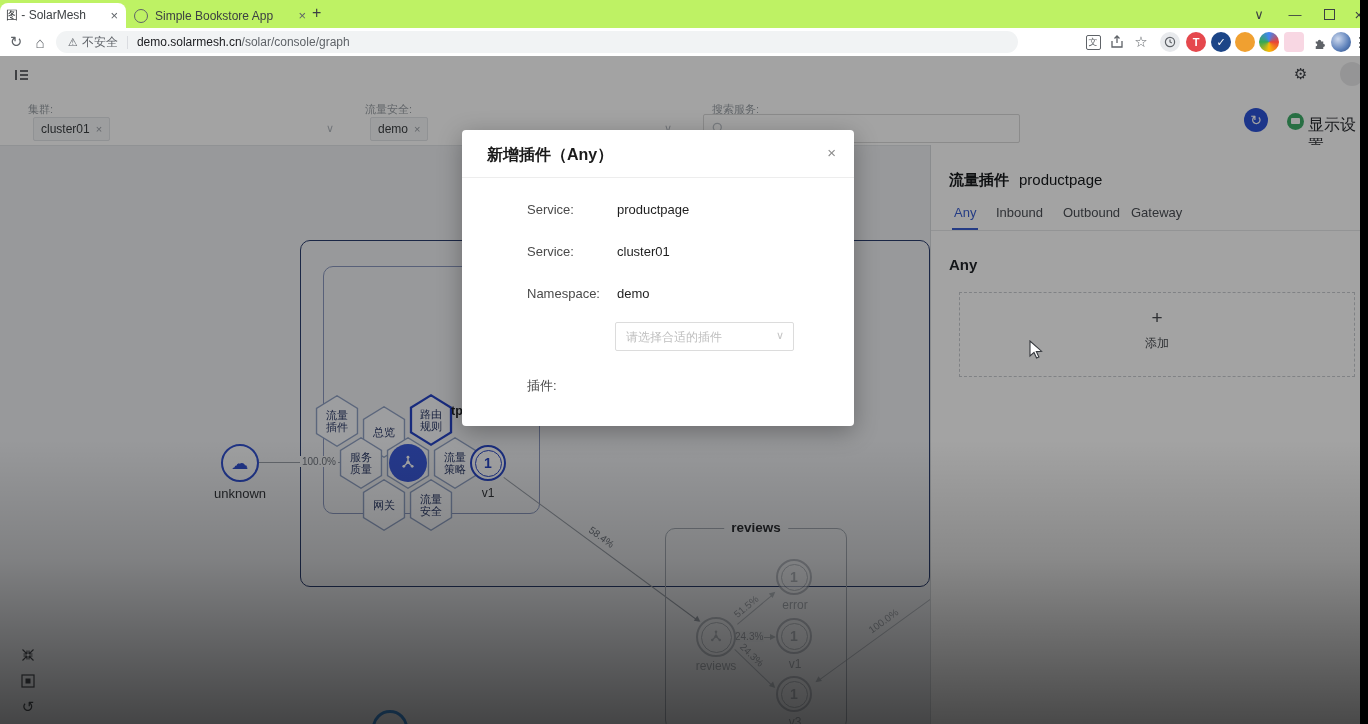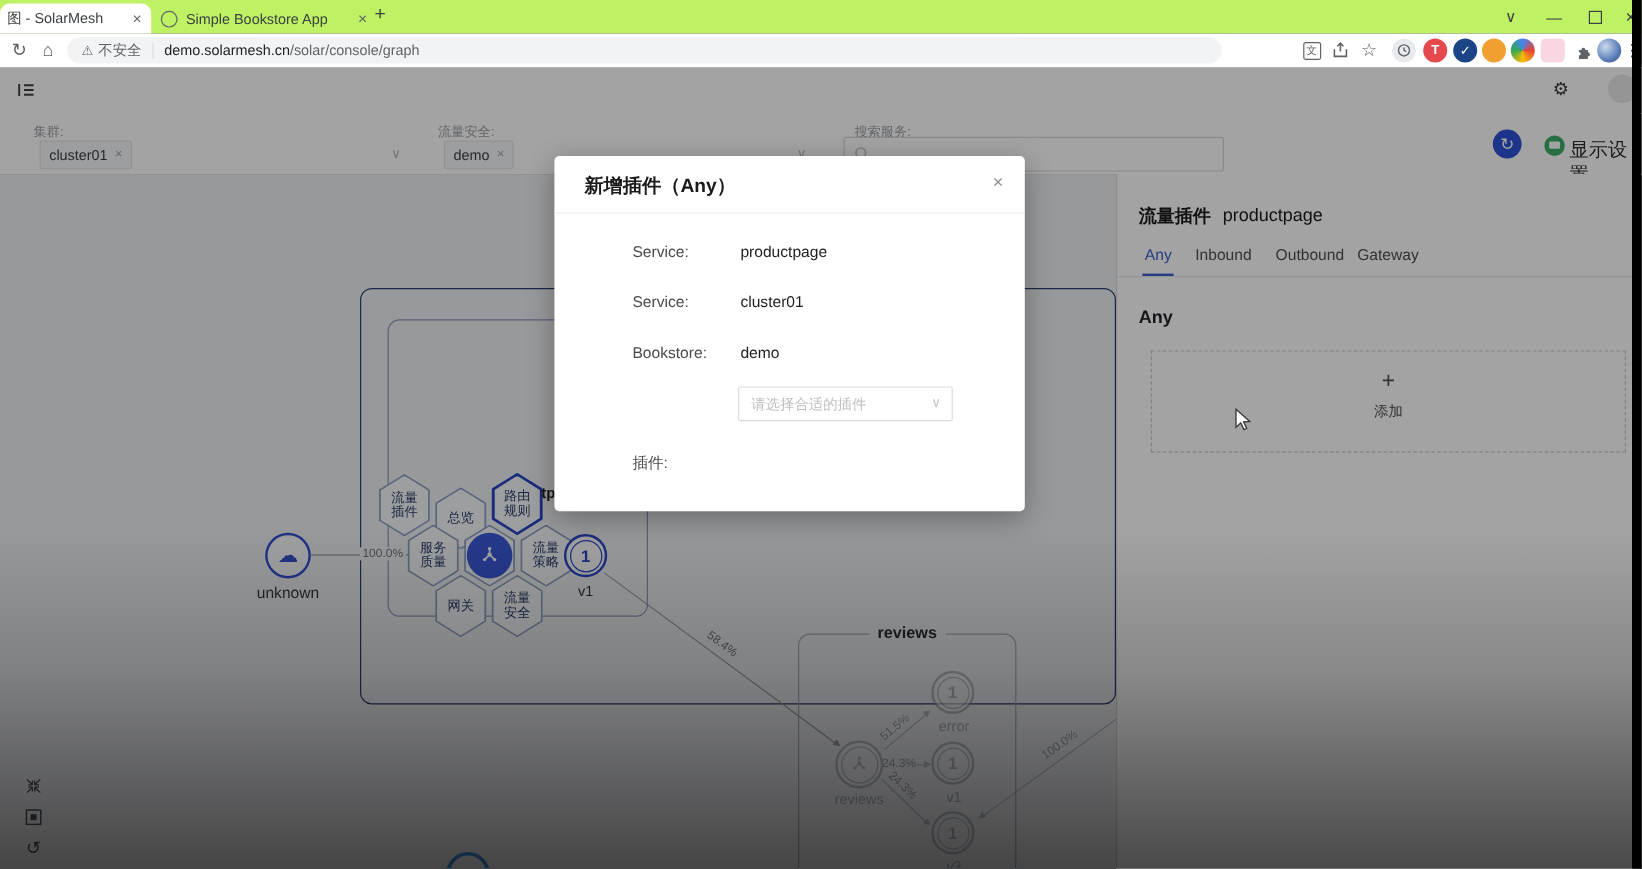--- a/index.html
+++ b/index.html
@@ -353,7 +353,7 @@
     <span class="mrow-value" style="top:72px;">productpage</span>
     <span class="mrow-label" style="top:114px;">Service:</span>
     <span class="mrow-value" style="top:114px;">cluster01</span>
-    <span class="mrow-label" style="top:156px;">Bookstore:</span>
+    <span class="mrow-label" style="top:156px;">Namespace:</span>
     <span class="mrow-value" style="top:156px;">demo</span>
     <span class="mrow-label" style="top:199px;margin-top:48px;">插件:</span>
     <div class="abs" style="left:153px;top:192px;width:177px;height:27px;border:1px solid #dcdcdc;border-radius:2px;background:#fff;">

